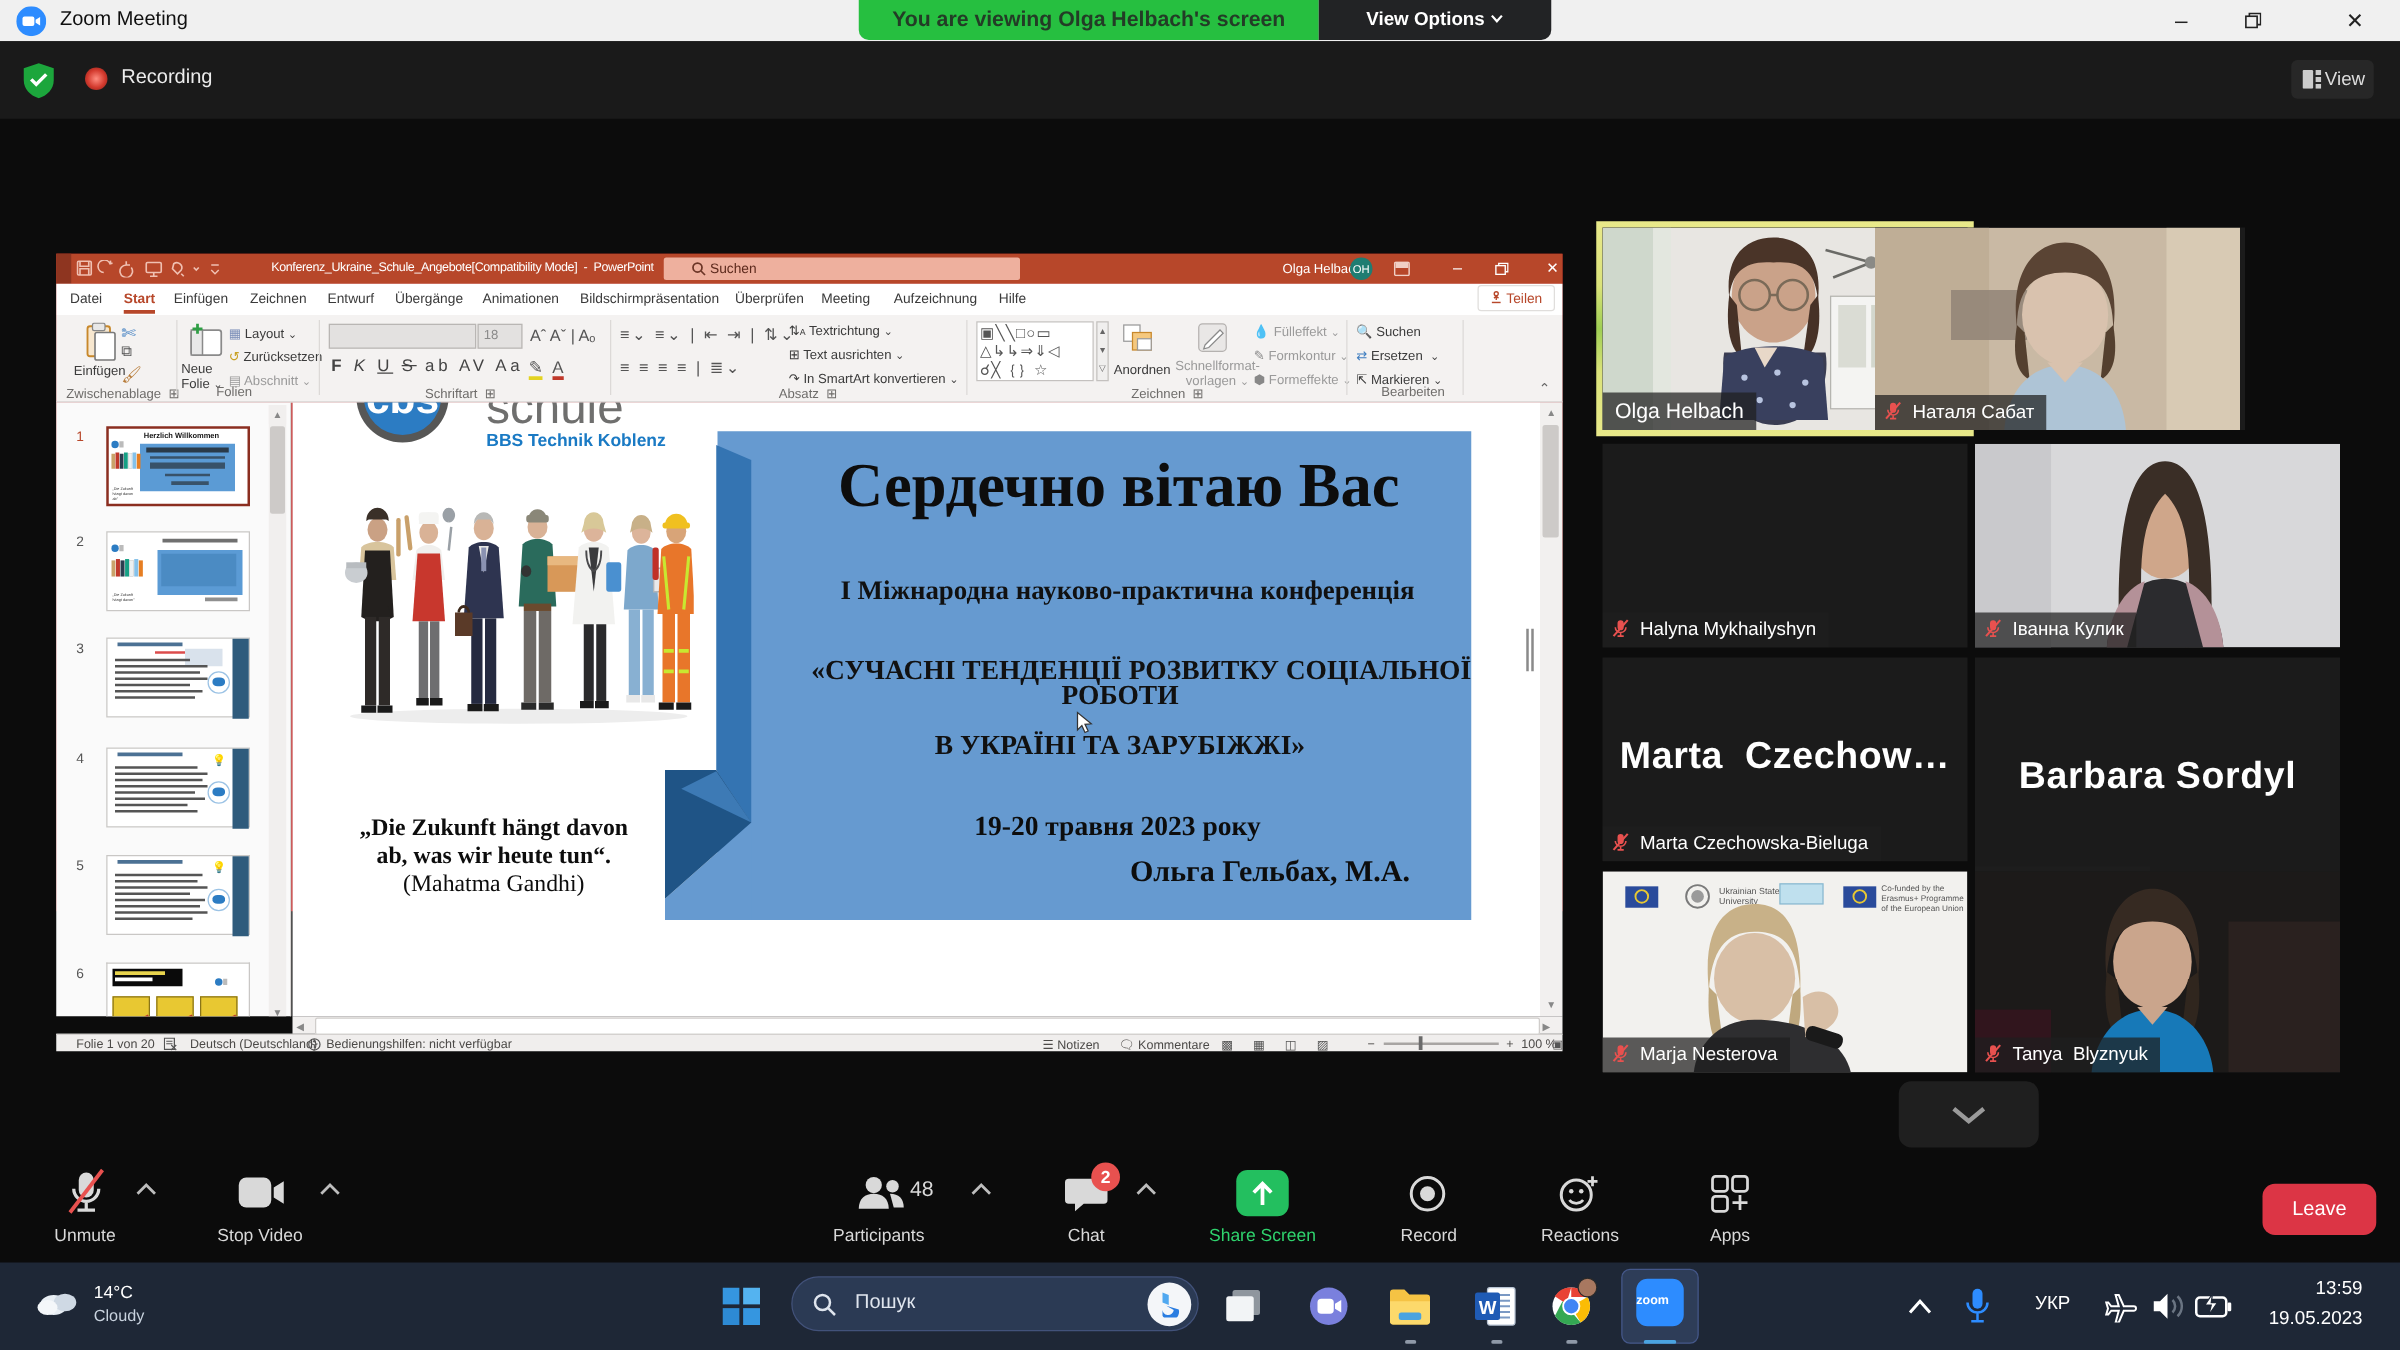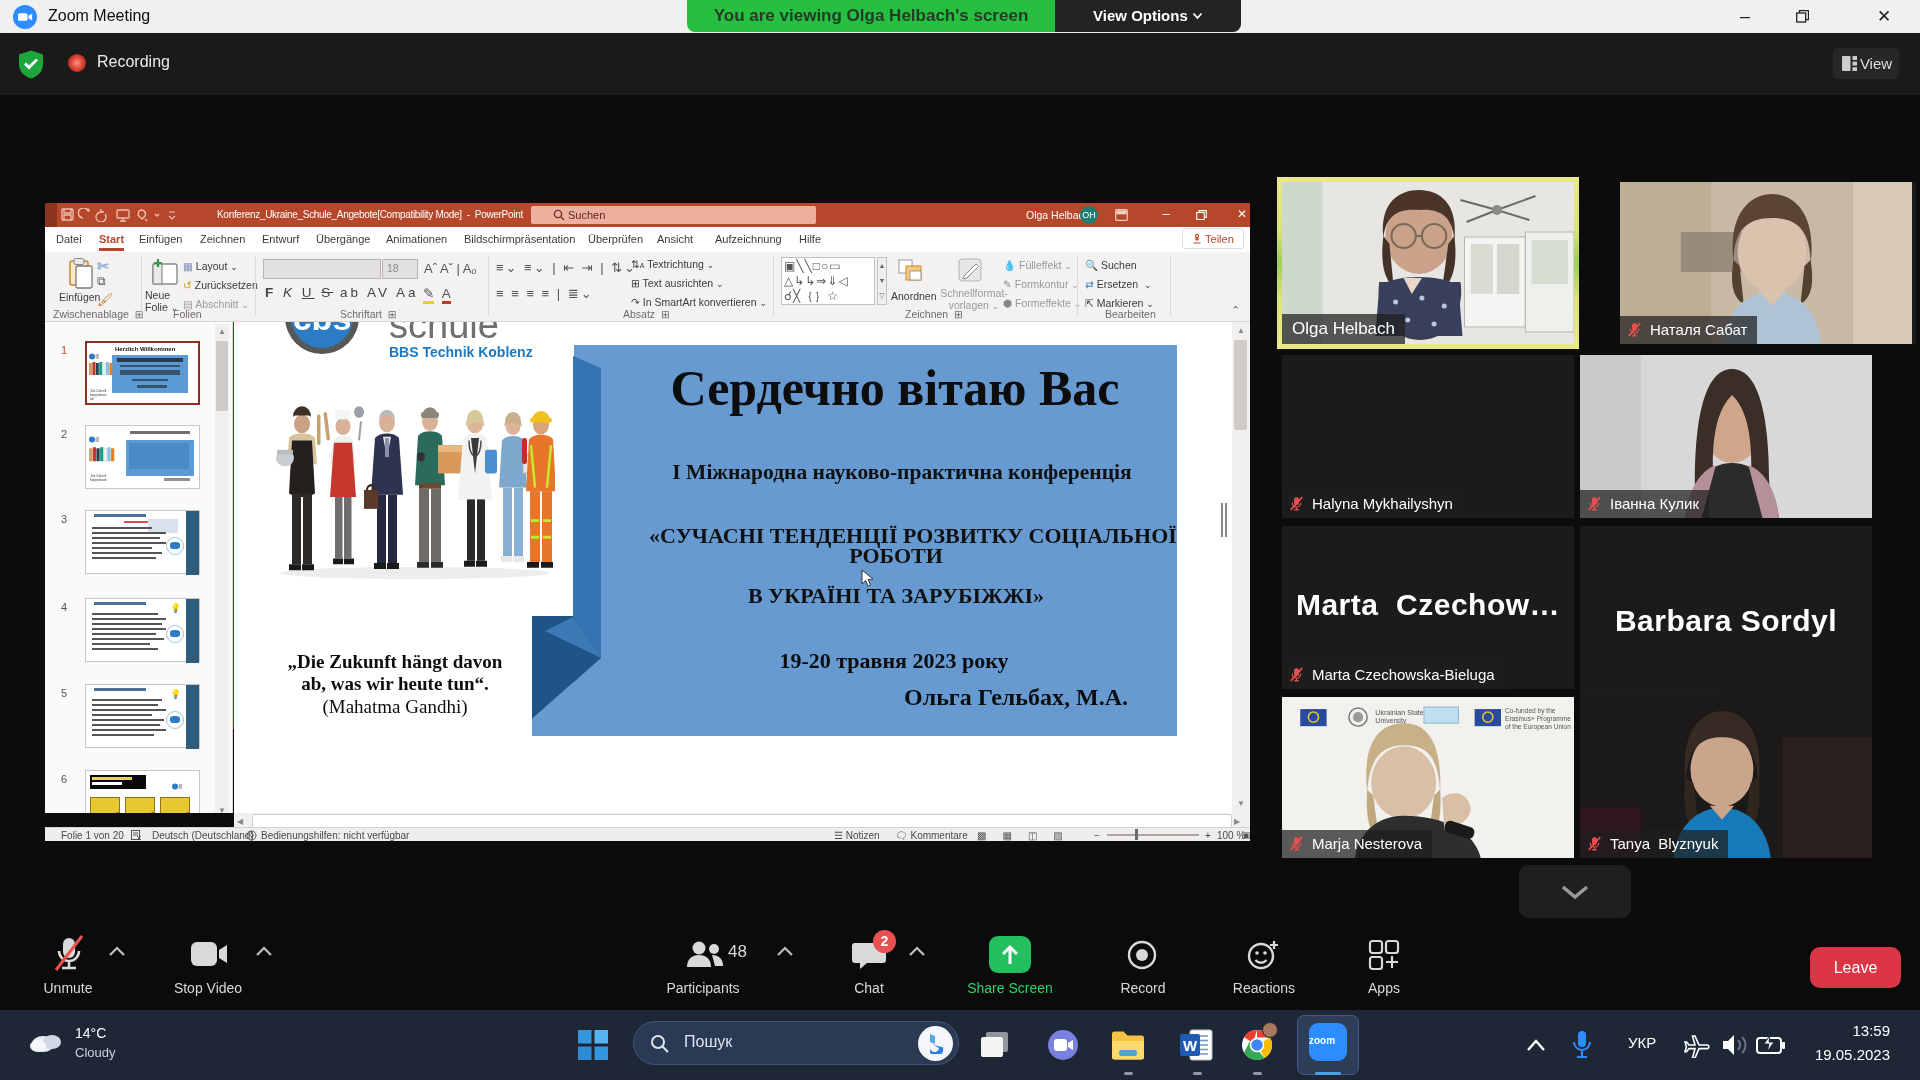--- a/index.html
+++ b/index.html
@@ -138,7 +138,7 @@
     <span style="left:341px">Animationen</span>
     <span style="left:419px">Bildschirmpräsentation</span>
     <span style="left:543px">Überprüfen</span>
-    <span style="left:612px">Ansicht</span>
+    <span style="left:612px">Meeting</span>
     <span style="left:670px">Aufzeichnung</span>
     <span style="left:754px">Hilfe</span>
     <span style="left:1137px;top:1px;width:62px;height:21px;border:1px solid #e0dedc;border-radius:3px;color:#b7472a;text-align:center;line-height:21px;background:#fff"><svg style="width:10px;height:11px;vertical-align:-1px" viewBox="0 0 10 11">

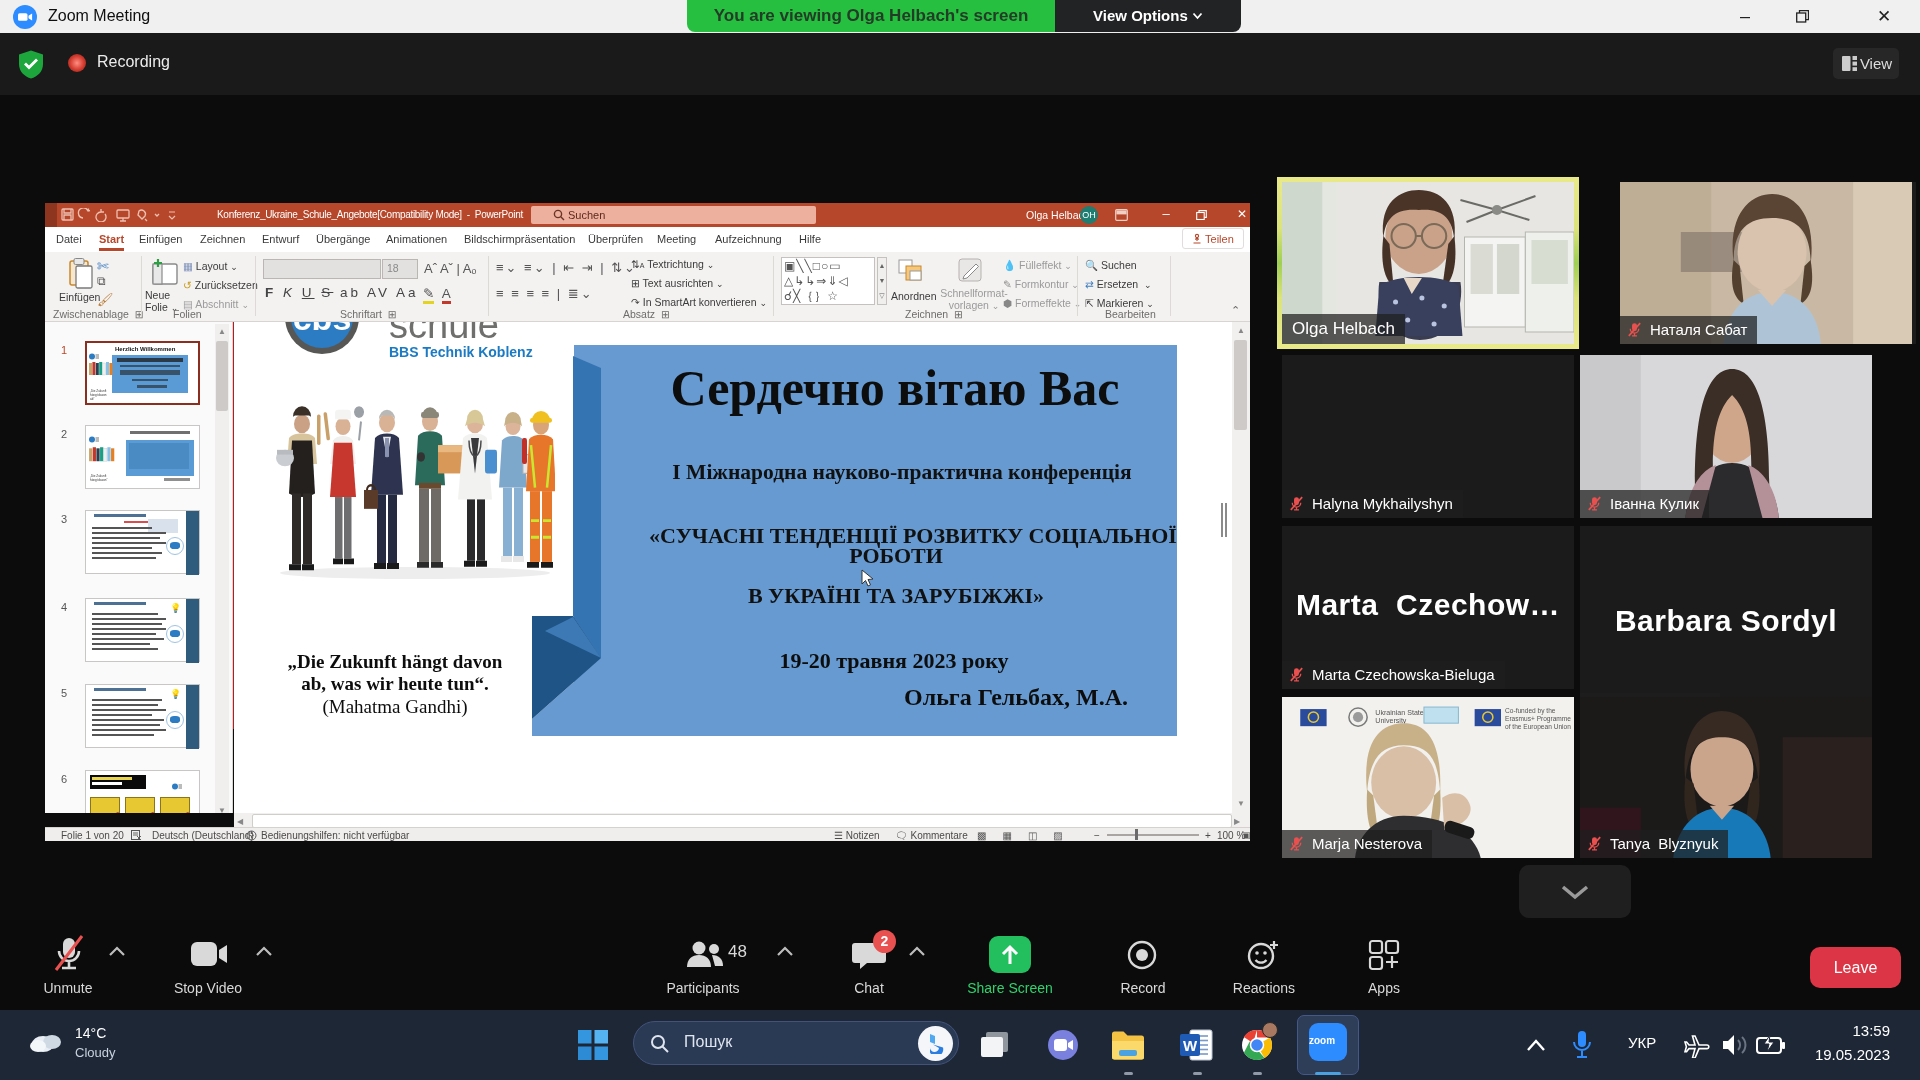--- a/index.html
+++ b/index.html
@@ -536,7 +536,7 @@
     <div class="nametag" style="padding-left:10px;font-size:17px;height:30px;line-height:30px">Olga Helbach</div>
   </div>
 
-  <div class="tile" style="left:1620px;top:182px;width:296px;height:162px">
+  <div class="tile" style="left:1500px;top:182px;width:296px;height:162px">
     <svg width="292" height="162" viewBox="0 0 288 162" preserveAspectRatio="none">
       <rect width="288" height="162" fill="#c9b9a4"></rect>
       <rect x="0" y="0" width="90" height="162" fill="#bfae96"></rect>

